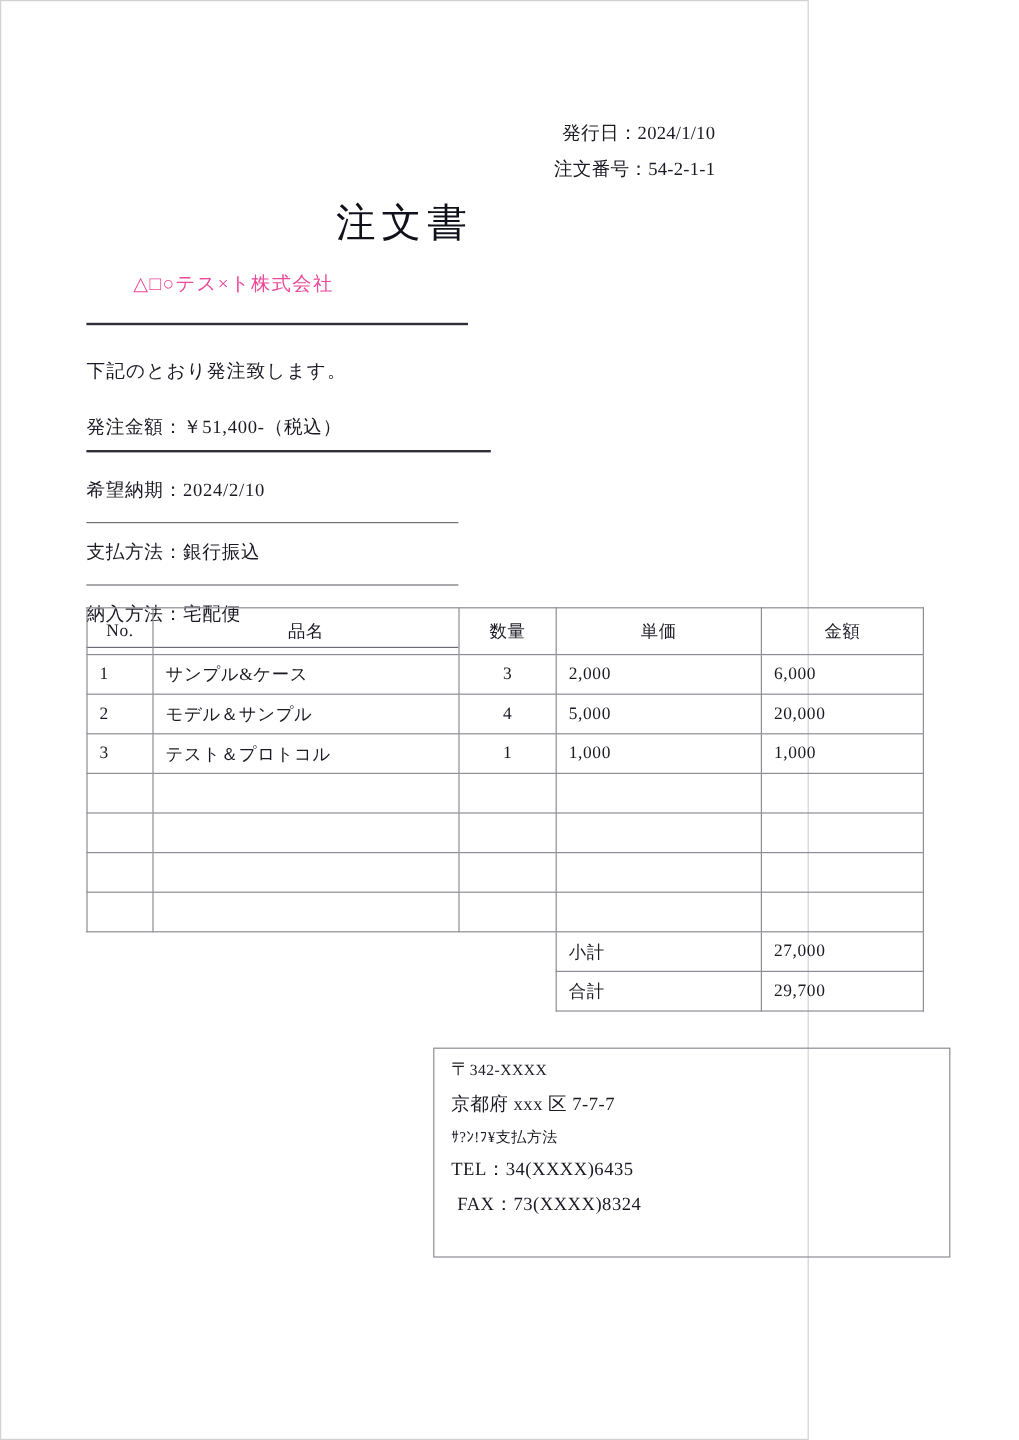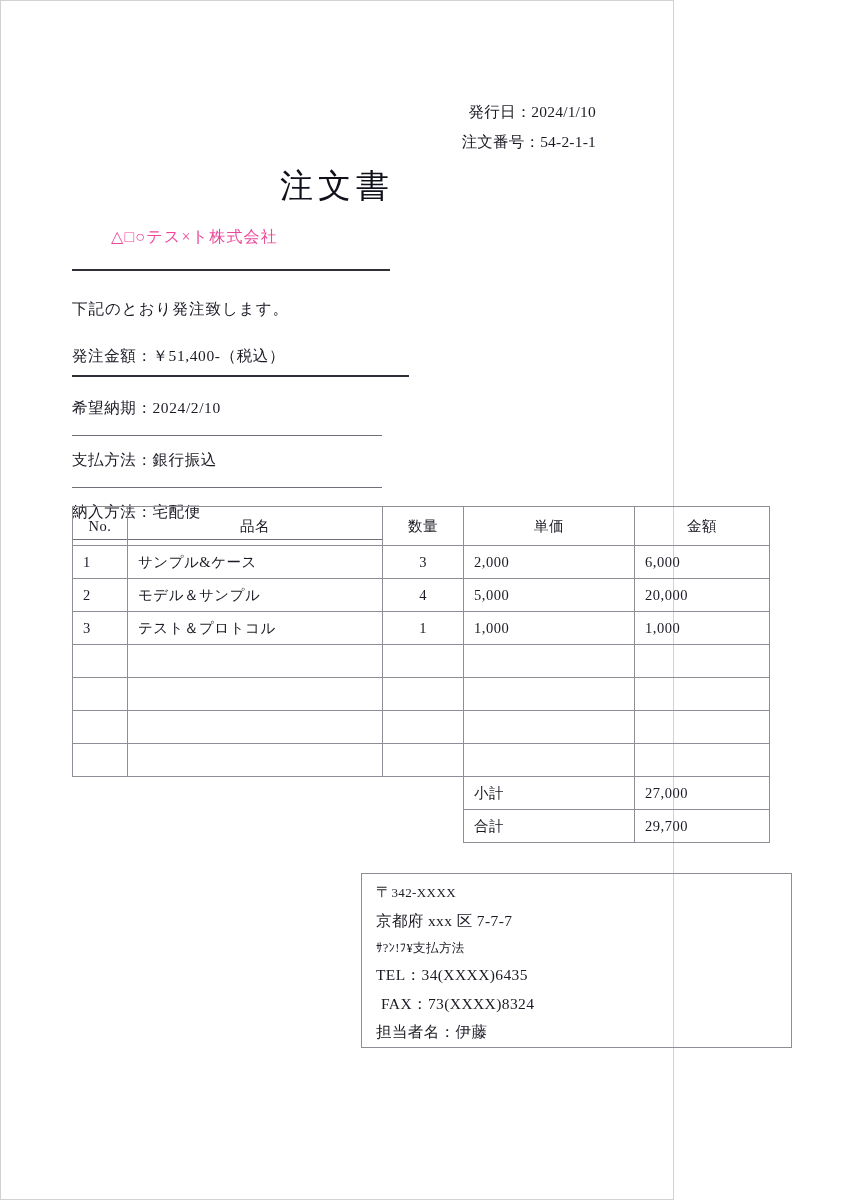--- a/index.html
+++ b/index.html
@@ -310,7 +310,6 @@
     <div class="ln sup-name">ｻ?ﾝ!ﾌ¥支払方法</div>
     <div class="ln tel-line">TEL：34(XXXX)6435</div>
     <div class="ln fax-line">FAX：73(XXXX)8324</div>
-    <div class="ln">担当者名：伊藤</div>
   </div>
 
 </div>

